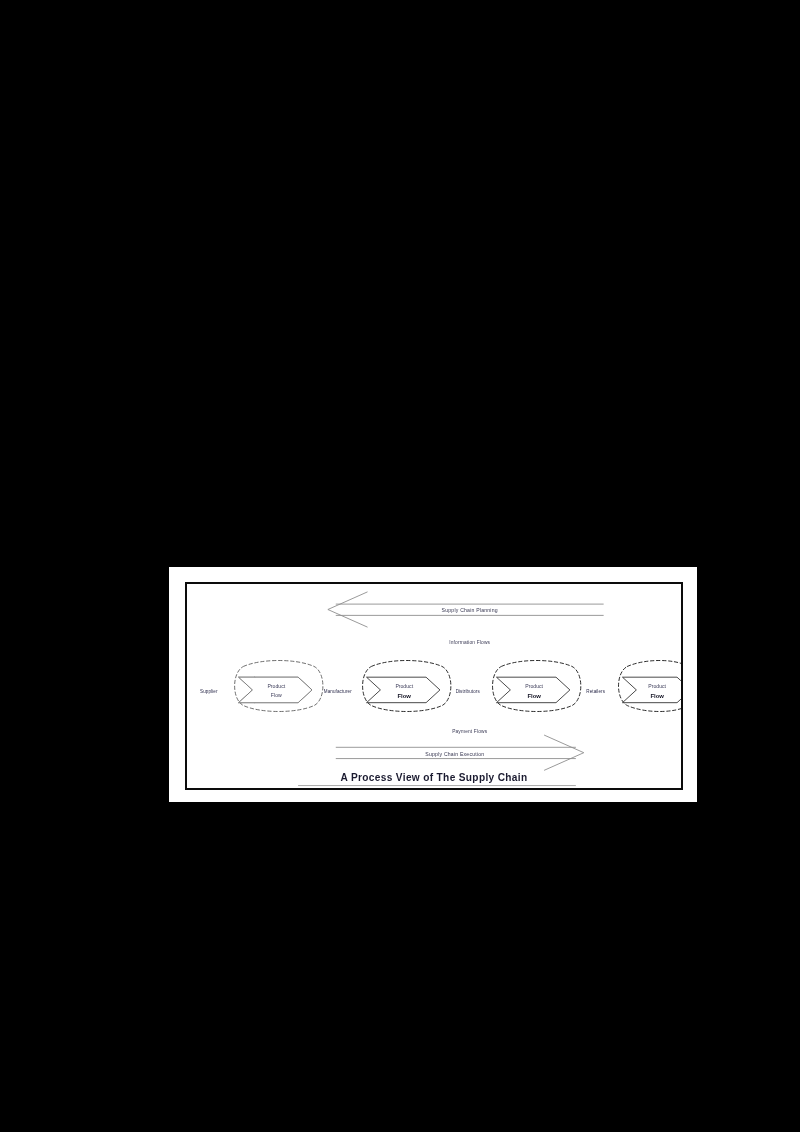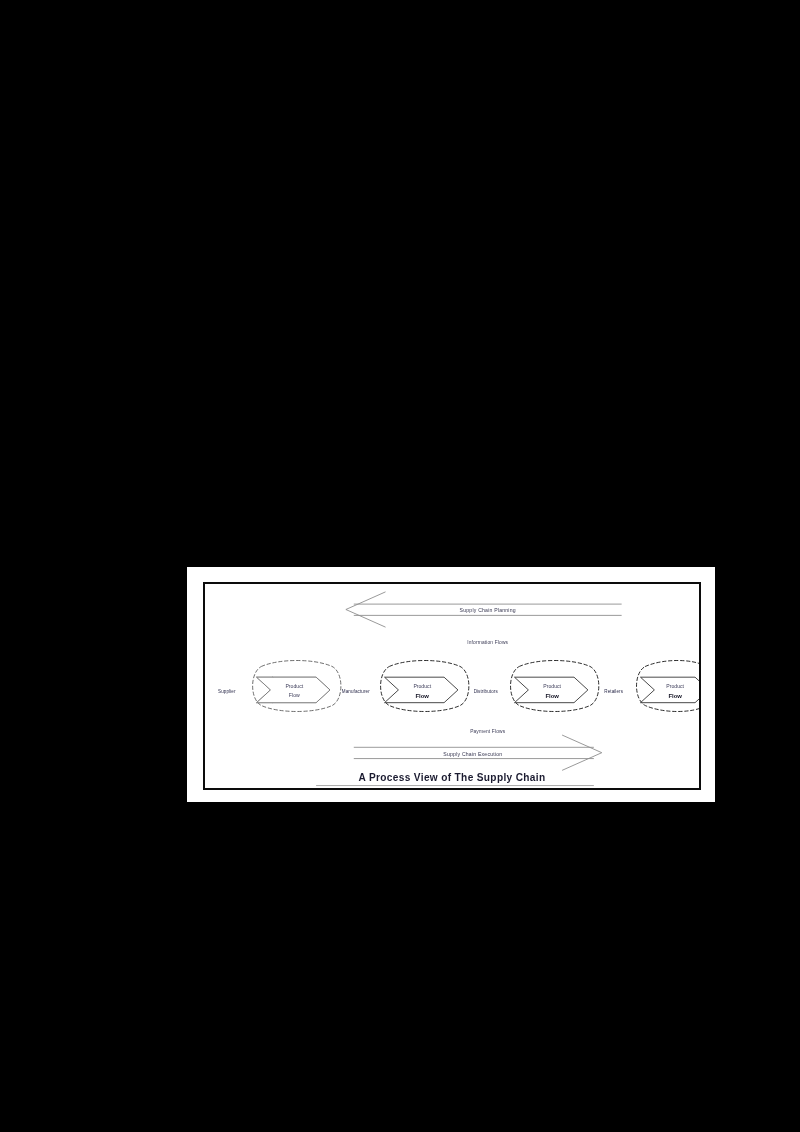--- a/index.html
+++ b/index.html
@@ -18,7 +18,7 @@
   
   #figure-card {
     position: absolute;
-    left: 187px;
+    left: 169px;
     top: 567px;
     width: 528px;
     height: 235px;

